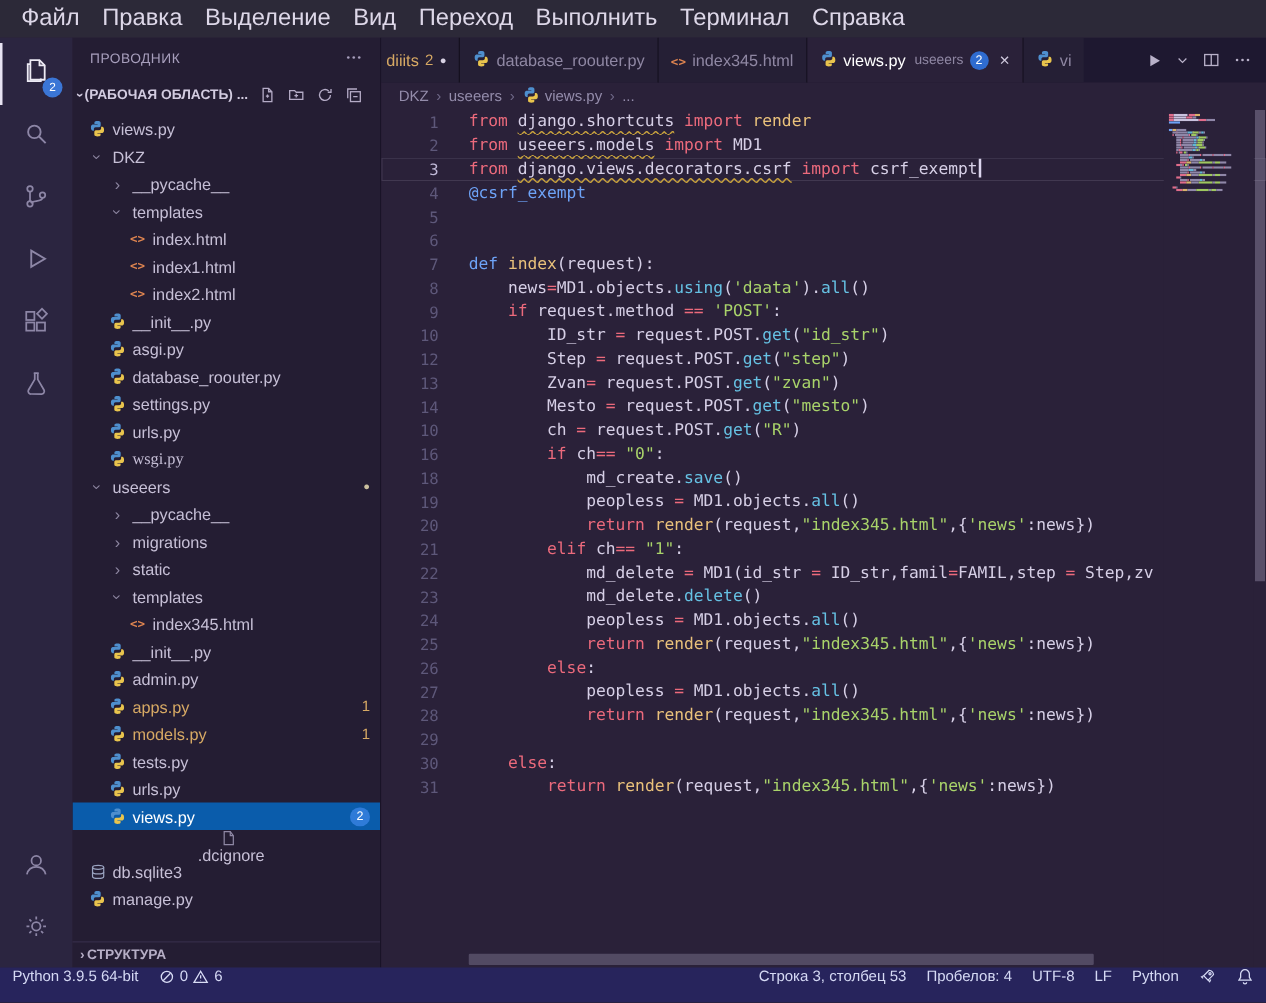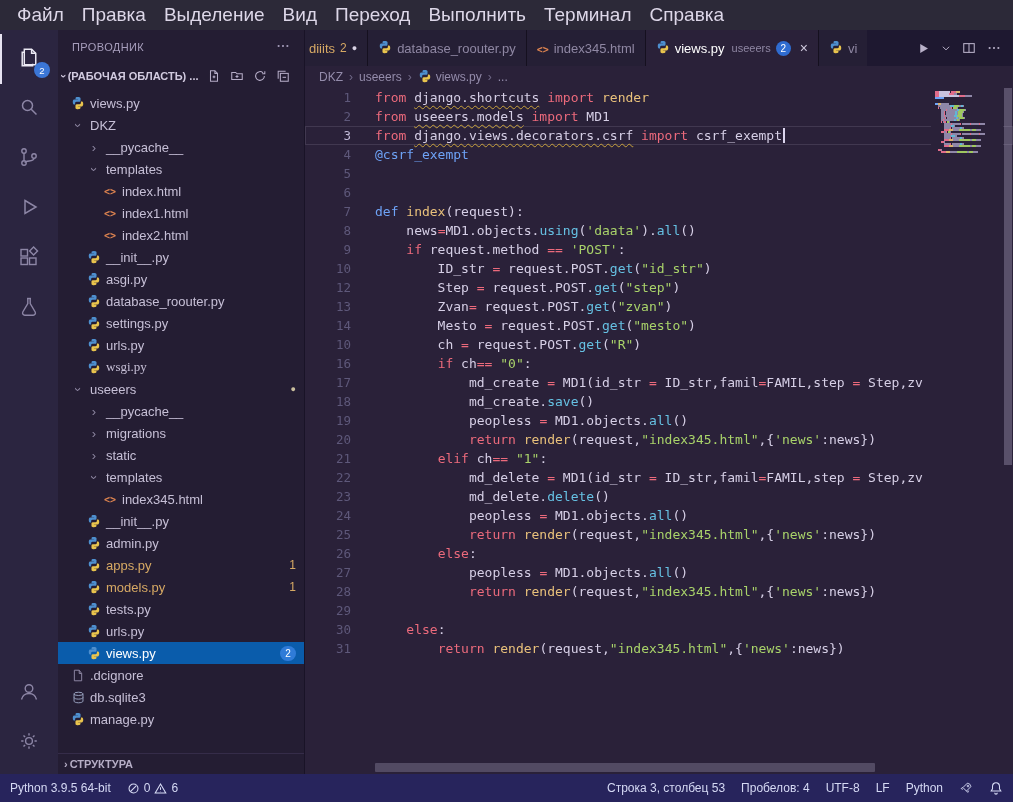--- a/index.html
+++ b/index.html
@@ -524,7 +524,6 @@
           <div class="cline"><span class="ln">14</span><span class="ccode"><span class="tk-p">        Mesto </span><span class="tk-o">=</span><span class="tk-p"> request.POST.</span><span class="tk-m">get</span><span class="tk-p">(</span><span class="tk-s">"mesto"</span><span class="tk-p">)</span></span></div>
           <div class="cline"><span class="ln">10</span><span class="ccode"><span class="tk-p">        ch </span><span class="tk-o">=</span><span class="tk-p"> request.POST.</span><span class="tk-m">get</span><span class="tk-p">(</span><span class="tk-s">"R"</span><span class="tk-p">)</span></span></div>
           <div class="cline"><span class="ln">16</span><span class="ccode"><span class="tk-p">        </span><span class="tk-k">if</span><span class="tk-p"> ch</span><span class="tk-o">==</span><span class="tk-p"> </span><span class="tk-s">"0"</span><span class="tk-p">:</span></span></div>
-          <div class="cline"><span class="ln">17</span><span class="ccode"><span class="tk-p">            md_create </span><span class="tk-o">=</span><span class="tk-p"> MD1(id_str </span><span class="tk-o">=</span><span class="tk-p"> ID_str,famil</span><span class="tk-o">=</span><span class="tk-p">FAMIL,step </span><span class="tk-o">=</span><span class="tk-p"> Step,zv</span></span></div>
           <div class="cline"><span class="ln">18</span><span class="ccode"><span class="tk-p">            md_create.</span><span class="tk-m">save</span><span class="tk-p">()</span></span></div>
           <div class="cline"><span class="ln">19</span><span class="ccode"><span class="tk-p">            peopless </span><span class="tk-o">=</span><span class="tk-p"> MD1.objects.</span><span class="tk-m">all</span><span class="tk-p">()</span></span></div>
           <div class="cline"><span class="ln">20</span><span class="ccode"><span class="tk-p">            </span><span class="tk-k">return </span><span class="tk-f">render</span><span class="tk-p">(request,</span><span class="tk-s">"index345.html"</span><span class="tk-p">,{</span><span class="tk-s">'news'</span><span class="tk-p">:news})</span></span></div>

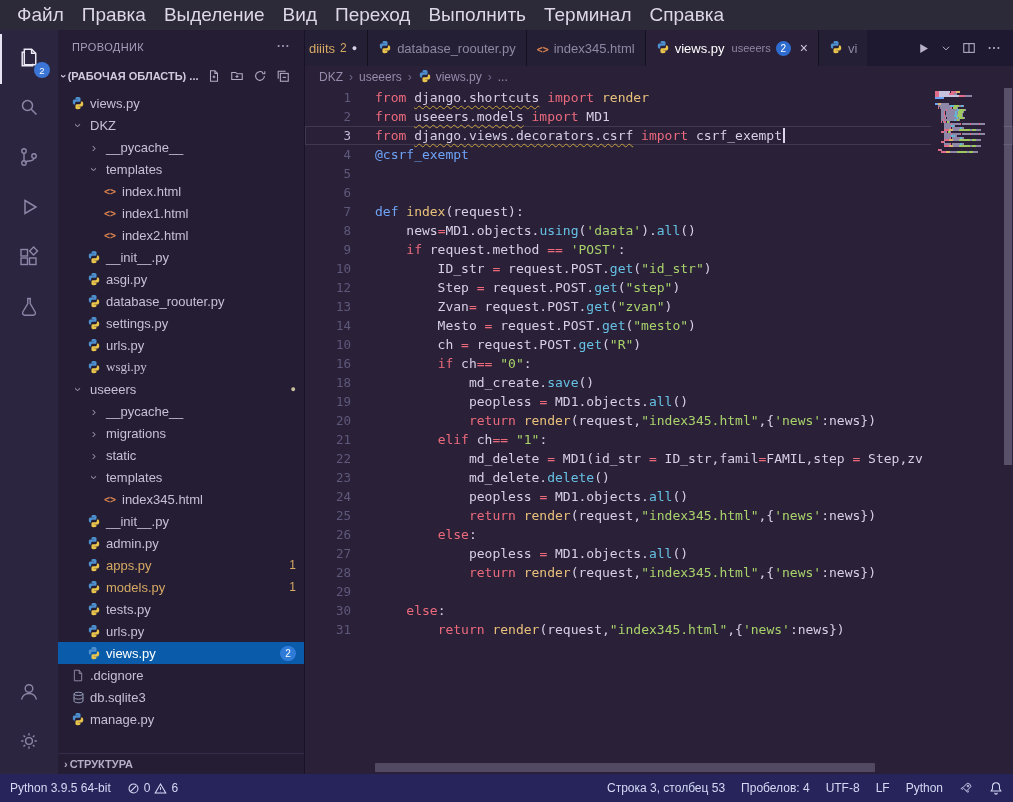--- a/index.html
+++ b/index.html
@@ -388,7 +388,7 @@
           <span class="lbl">views.py</span>
           <span class="tbadge">2</span>
         </div>
-        <div class="trow" style="padding-left: 12px;">
+        <div class="trow" style="padding-left: 12px; flex-direction: column;">
           <span class="fic">
             <svg width="12" height="13" viewBox="0 0 14 16" fill="none" stroke="#8f88a5" stroke-width="1.2">
               <path d="M8.5 1.5H2.5v13h9V5.5l-3-4z"></path>

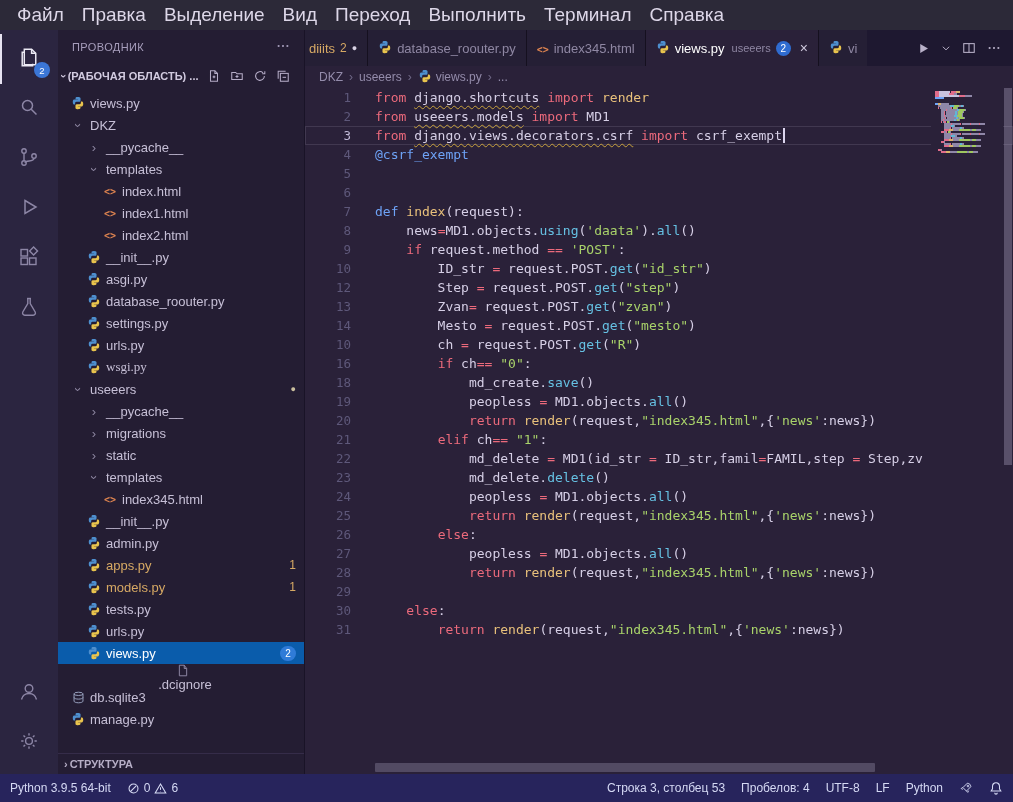--- a/index.html
+++ b/index.html
@@ -77,7 +77,7 @@
   .hscroll{position:absolute;left:70px;bottom:2px;width:500px;height:9px;background:rgba(177,170,199,.3);z-index:5;border-radius:1px}
 
   
-  .statusbar{position:absolute;left:0;right:0;bottom:0;height:28px;background:#27245c;display:flex;align-items:center;font-size:12px;color:#d5d9f4;padding:0 10px;z-index:10}
+  .statusbar{position:absolute;left:0;right:0;bottom:0;height:28px;background:#27245c;display:flex;align-items:flex-start;font-size:12px;color:#d5d9f4;padding:0 10px;z-index:10}
   .sb-left{display:flex;gap:16px;align-items:center}
   .sb-right{margin-left:auto;display:flex;gap:16px;align-items:center}
   .problems{display:flex;align-items:center;gap:4px}

